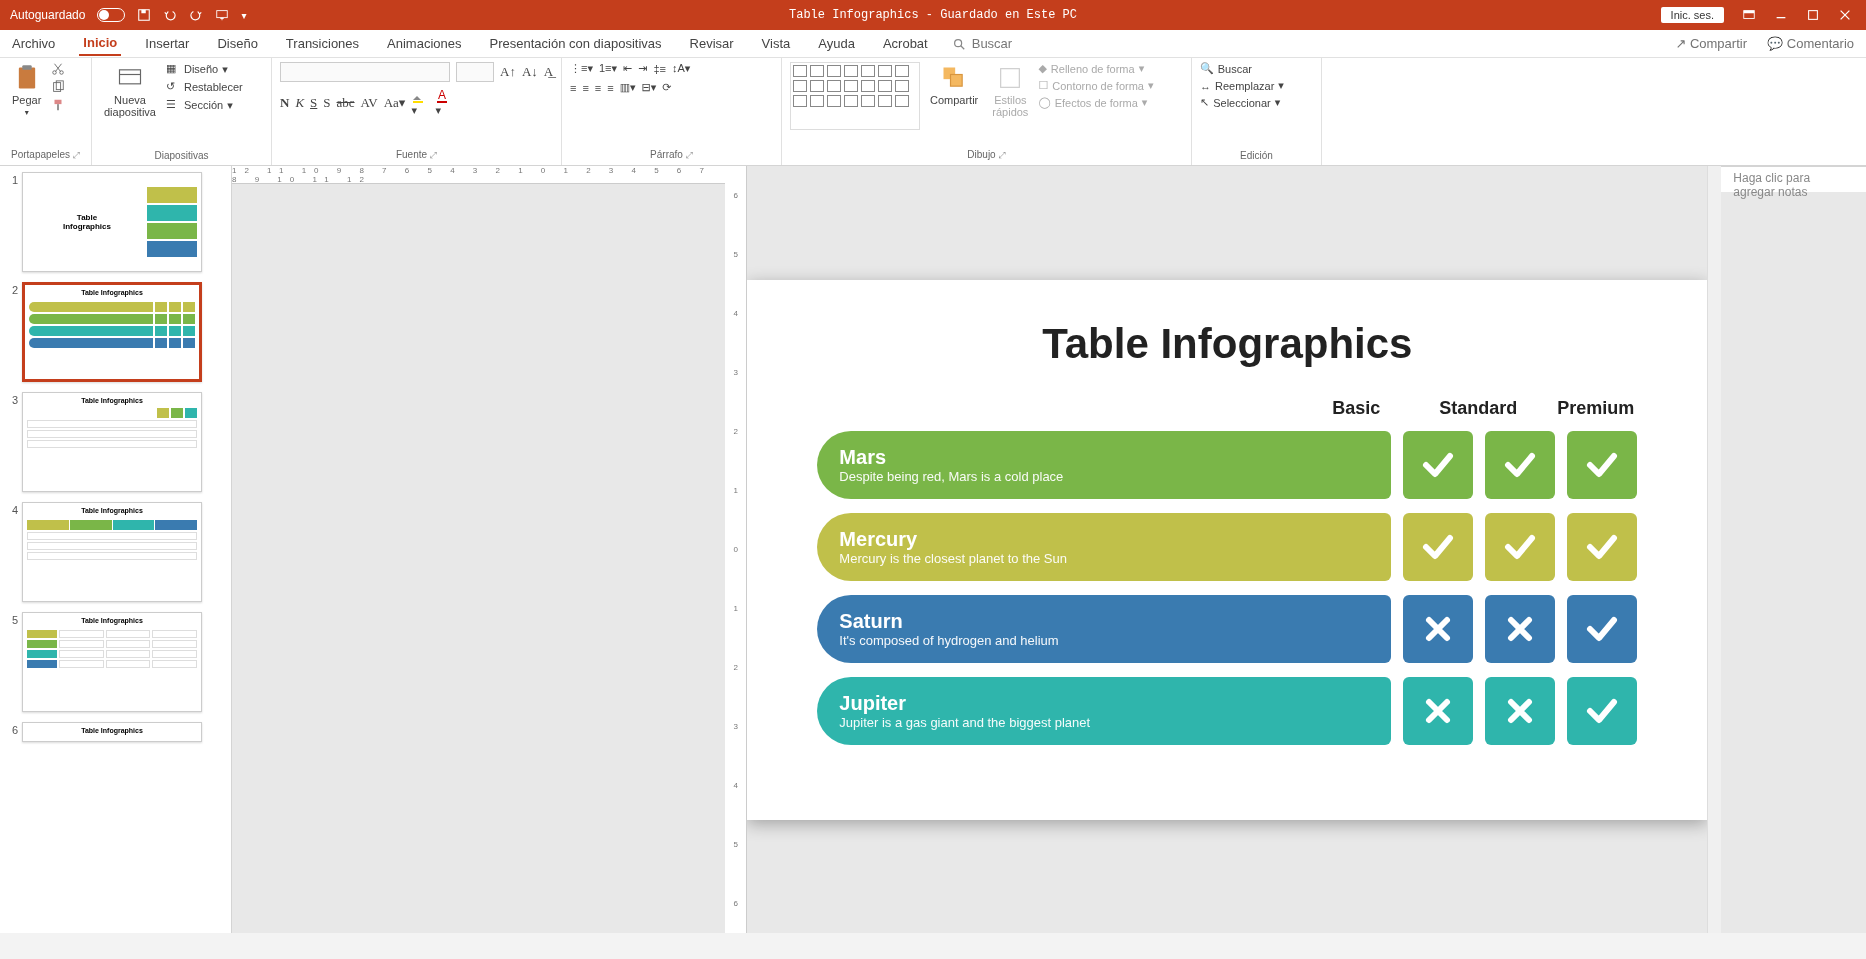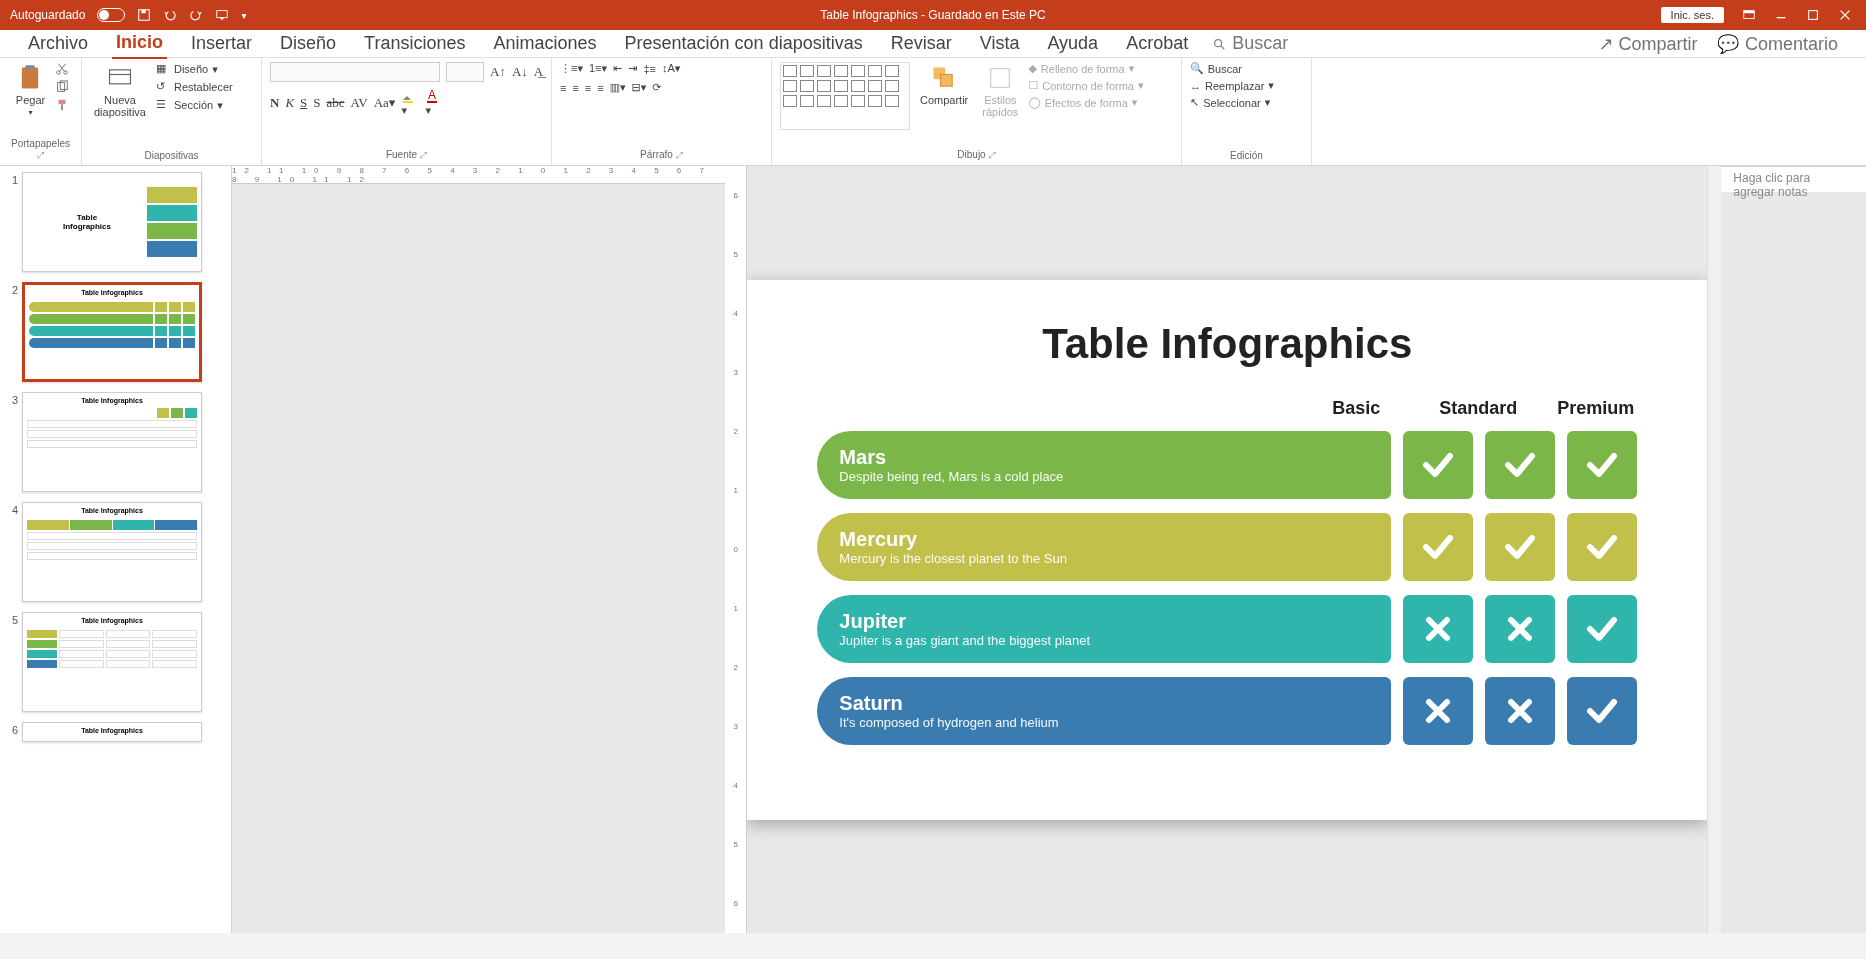--- a/index.html
+++ b/index.html
@@ -10,7 +10,7 @@
 .title-left { display: flex; align-items: center; gap: 12px; padding-left: 10px; }
 .autosave-toggle { width: 28px; height: 14px; border: 1px solid #fff; border-radius: 7px; position: relative; }
 .autosave-toggle::after { content: ''; width: 10px; height: 10px; background: #fff; border-radius: 50%; position: absolute; left: 1px; top: 1px; }
-.title-center { position: absolute; left: 50%; transform: translateX(-50%); }
+.title-center { position: absolute; left: 50%; transform: translateX(-50%); font-family: Liberation Mono, monospace; }
 .title-right { margin-left: auto; display: flex; align-items: center; gap: 18px; padding-right: 14px; }
 .signin-btn { background: #fff; color: #333; padding: 2px 10px; font-size: 11px; border-radius: 2px; }
 

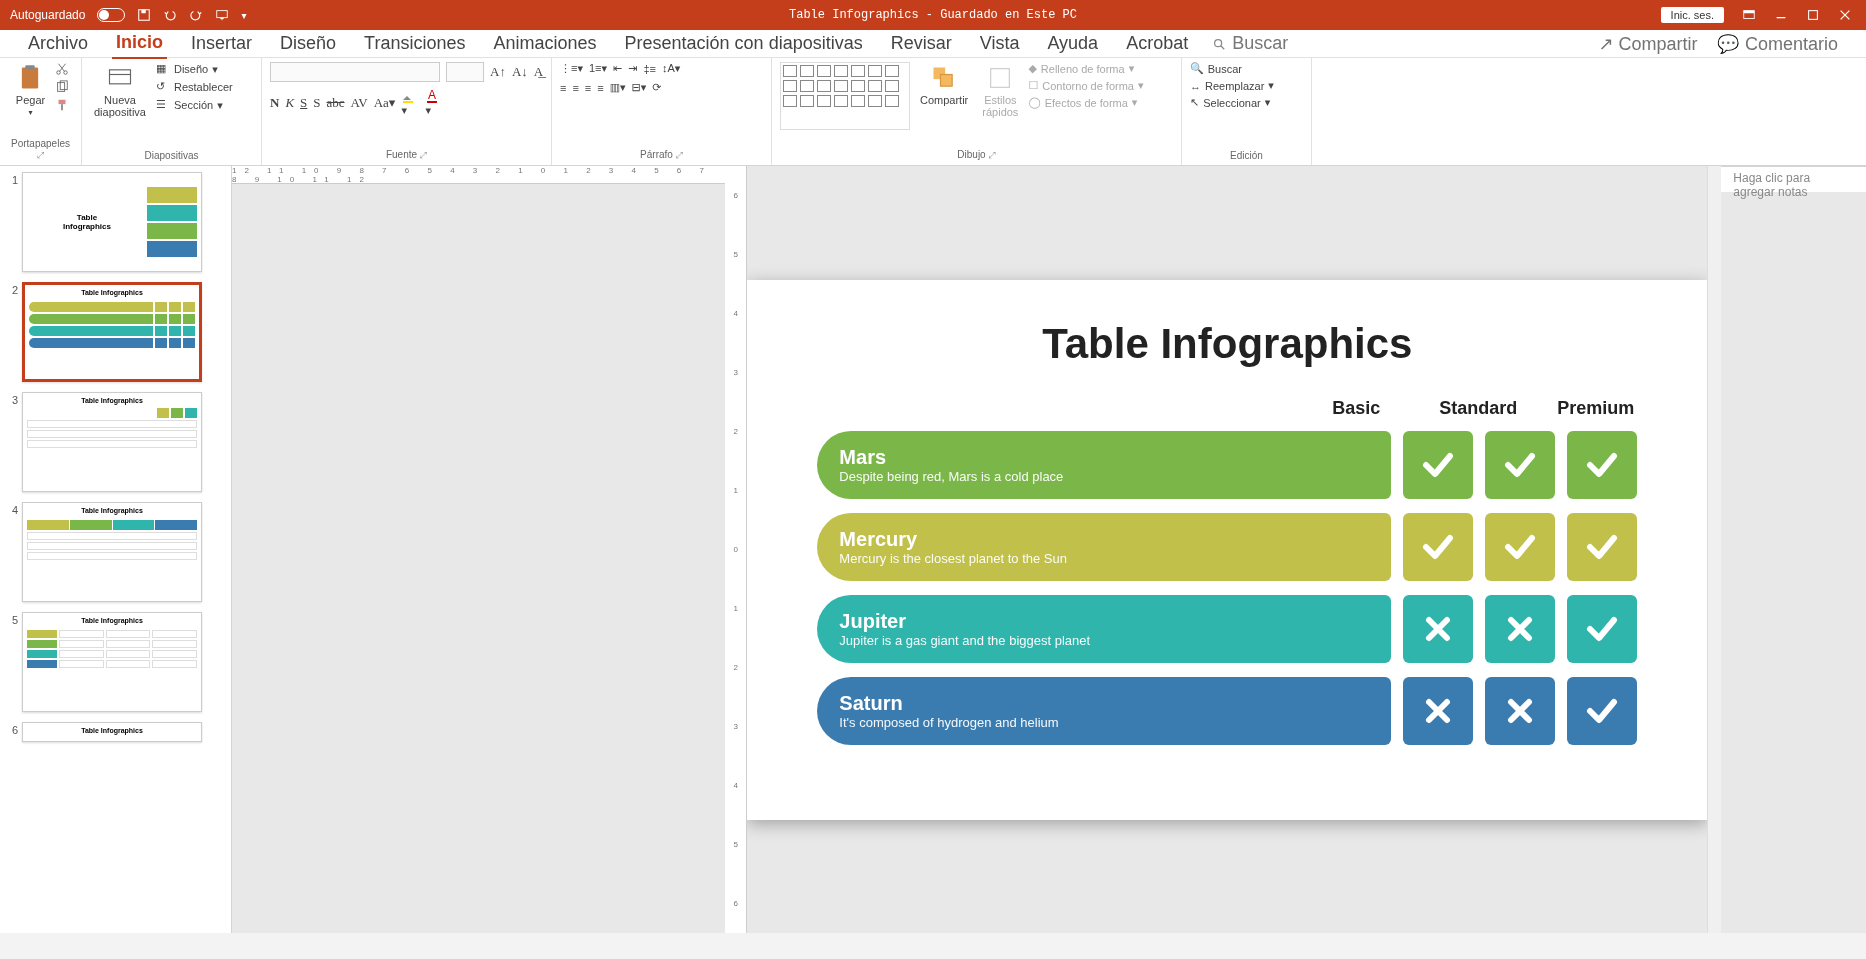--- a/index.html
+++ b/index.html
@@ -15,7 +15,7 @@
 .signin-btn { background: #fff; color: #333; padding: 2px 10px; font-size: 11px; border-radius: 2px; }
 
 
-.menu-bar { background: #fff; height: 28px; display: flex; align-items: center; padding: 0 24px; gap: 20px; font-size: 18px; border-bottom: 1px solid #e1e1e1; }
+.menu-bar { background: #fff; height: 28px; display: flex; align-items: center; padding: 0 8px; gap: 20px; font-size: 13px; border-bottom: 1px solid #e1e1e1; }
 .menu-item { padding: 4px 4px; cursor: pointer; color: #444; }
 .menu-item.active { color: #c43e1c; border-bottom: 2px solid #c43e1c; font-weight: 600; }
 .menu-right { margin-left: auto; display: flex; gap: 12px; }

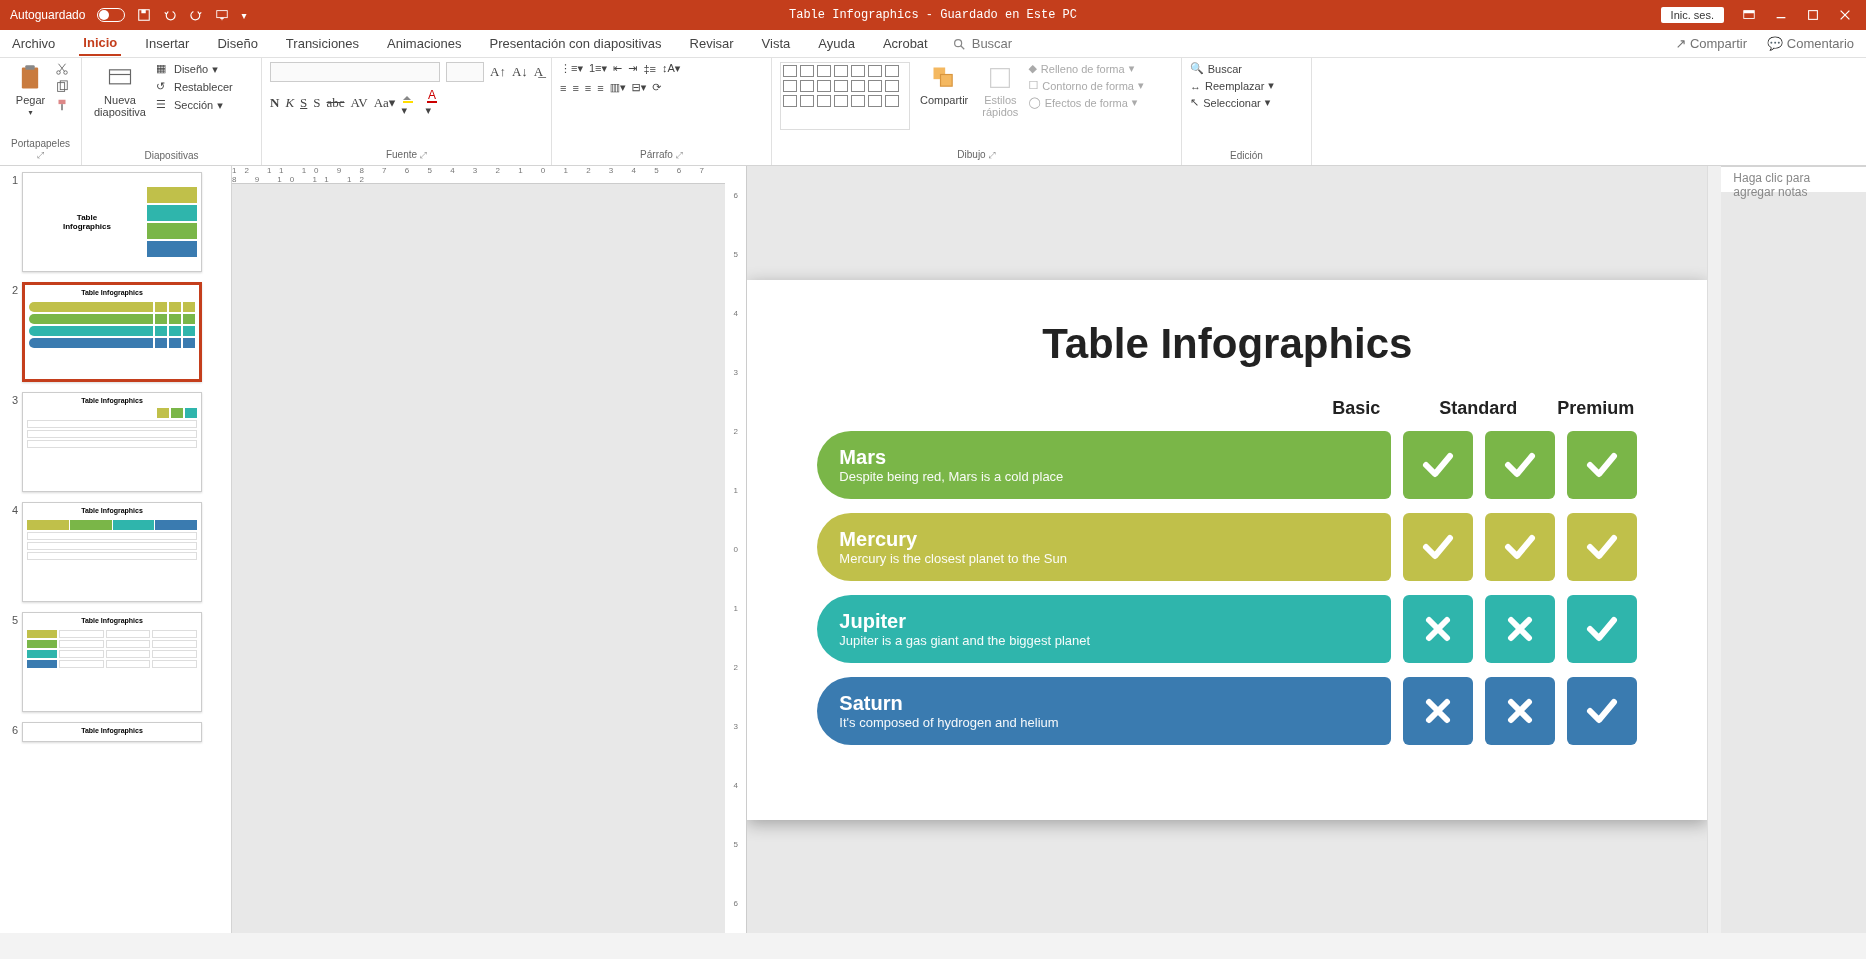--- a/index.html
+++ b/index.html
@@ -172,7 +172,7 @@
 
 <div class="ribbon">
 
-  <div class="ribbon-group" style="width:82px;align-items:center;">
+  <div class="ribbon-group" style="width:92px;">
     <div class="ribbon-body">
       <div class="ribbon-btn">
         <svg class="icon-lg" viewBox="0 0 24 24">

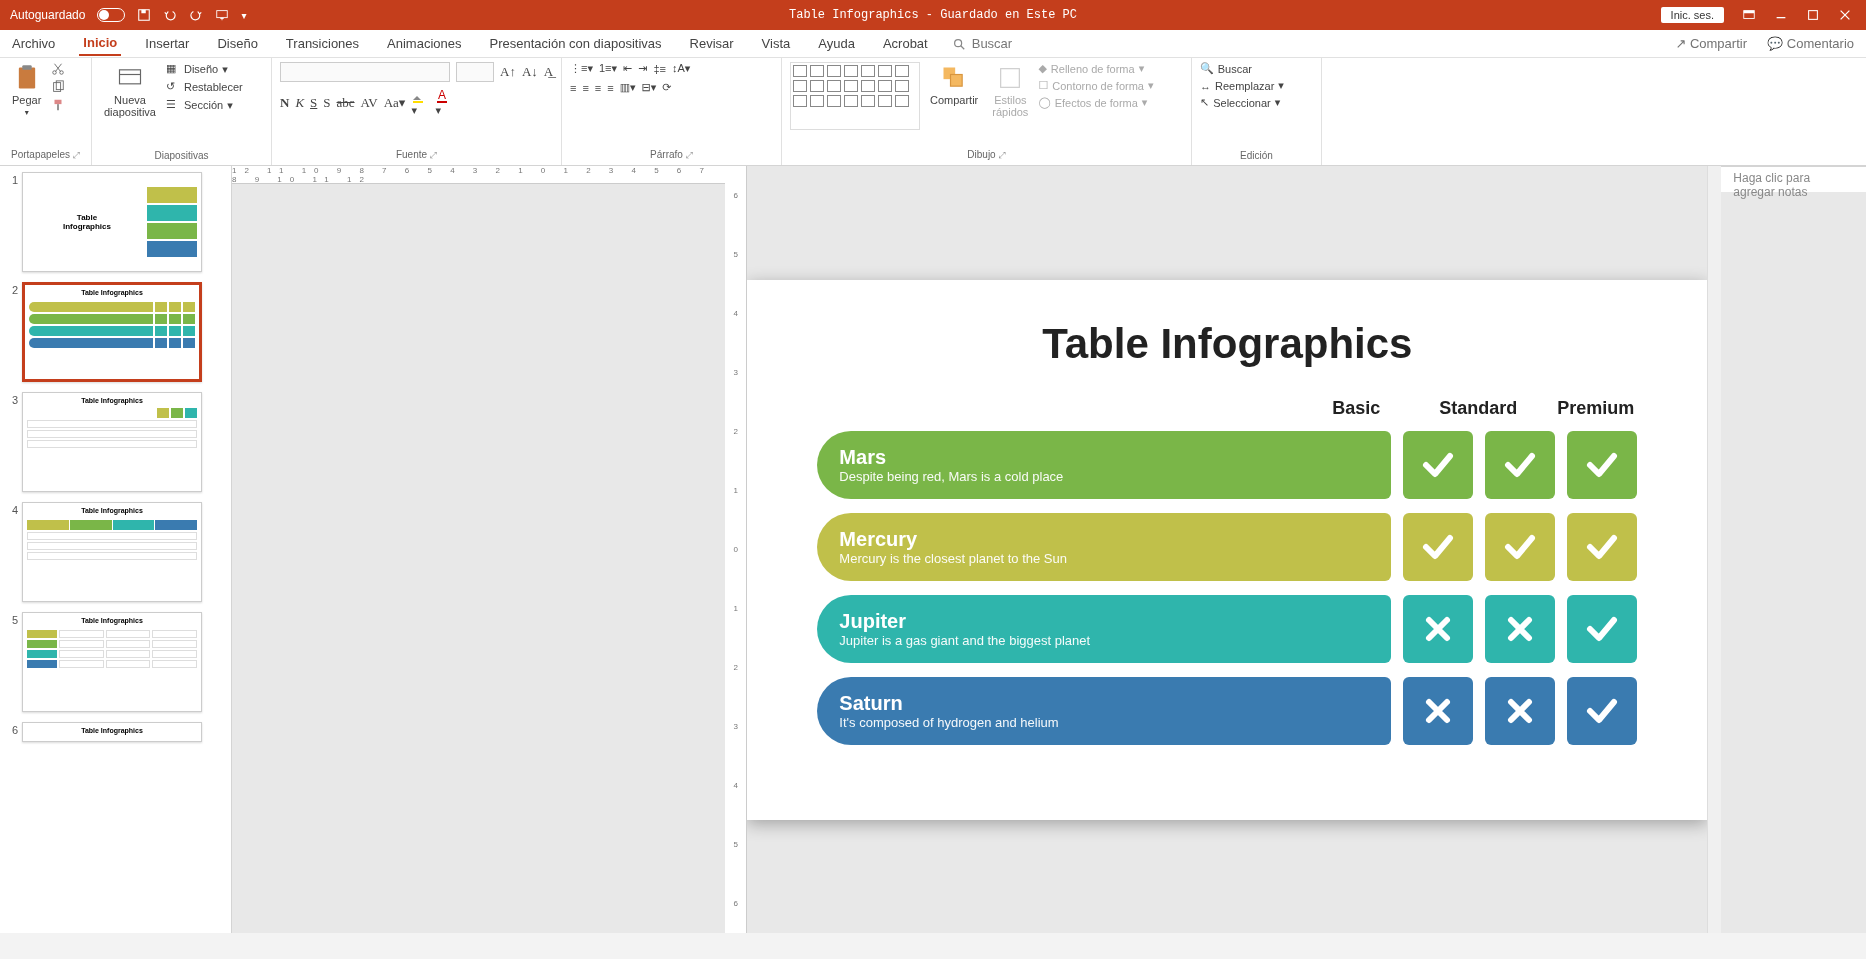--- a/index.html
+++ b/index.html
@@ -536,6 +536,27 @@
                 </div>
               </div>
               <div class="table-row">
+                <div class="row-label c-blue">
+                  <div class="row-title">Saturn</div>
+                  <div class="row-sub">It's composed of hydrogen and helium</div>
+                </div>
+                <div class="row-cell c-blue">
+                  <svg class="x-svg" viewBox="0 0 24 24">
+                    <path d="M6 6 L18 18 M18 6 L6 18" fill="none" stroke="#fff" stroke-width="4" stroke-linecap="round"></path>
+                  </svg>
+                </div>
+                <div class="row-cell c-blue">
+                  <svg class="x-svg" viewBox="0 0 24 24">
+                    <path d="M6 6 L18 18 M18 6 L6 18" fill="none" stroke="#fff" stroke-width="4" stroke-linecap="round"></path>
+                  </svg>
+                </div>
+                <div class="row-cell c-blue">
+                  <svg class="check-svg" viewBox="0 0 24 24">
+                    <path d="M4 12 L10 18 L20 6" fill="none" stroke="#fff" stroke-width="4" stroke-linecap="round" stroke-linejoin="round"></path>
+                  </svg>
+                </div>
+              </div>
+              <div class="table-row">
                 <div class="row-label c-teal">
                   <div class="row-title">Jupiter</div>
                   <div class="row-sub">Jupiter is a gas giant and the biggest planet</div>
@@ -556,27 +577,6 @@
                   </svg>
                 </div>
               </div>
-              <div class="table-row">
-                <div class="row-label c-blue">
-                  <div class="row-title">Saturn</div>
-                  <div class="row-sub">It's composed of hydrogen and helium</div>
-                </div>
-                <div class="row-cell c-blue">
-                  <svg class="x-svg" viewBox="0 0 24 24">
-                    <path d="M6 6 L18 18 M18 6 L6 18" fill="none" stroke="#fff" stroke-width="4" stroke-linecap="round"></path>
-                  </svg>
-                </div>
-                <div class="row-cell c-blue">
-                  <svg class="x-svg" viewBox="0 0 24 24">
-                    <path d="M6 6 L18 18 M18 6 L6 18" fill="none" stroke="#fff" stroke-width="4" stroke-linecap="round"></path>
-                  </svg>
-                </div>
-                <div class="row-cell c-blue">
-                  <svg class="check-svg" viewBox="0 0 24 24">
-                    <path d="M4 12 L10 18 L20 6" fill="none" stroke="#fff" stroke-width="4" stroke-linecap="round" stroke-linejoin="round"></path>
-                  </svg>
-                </div>
-              </div>
             </div>
         </div>
       </div>

